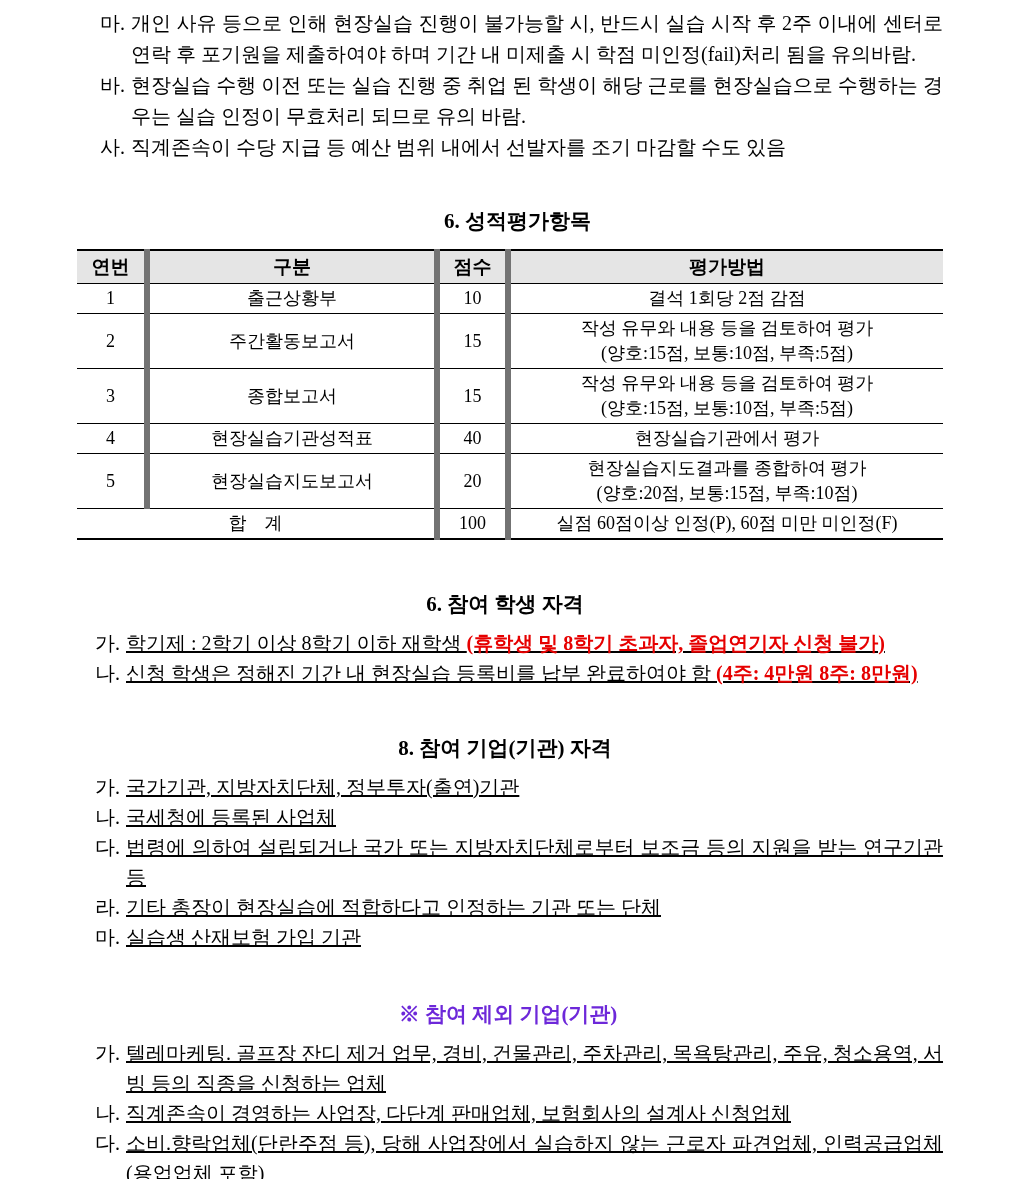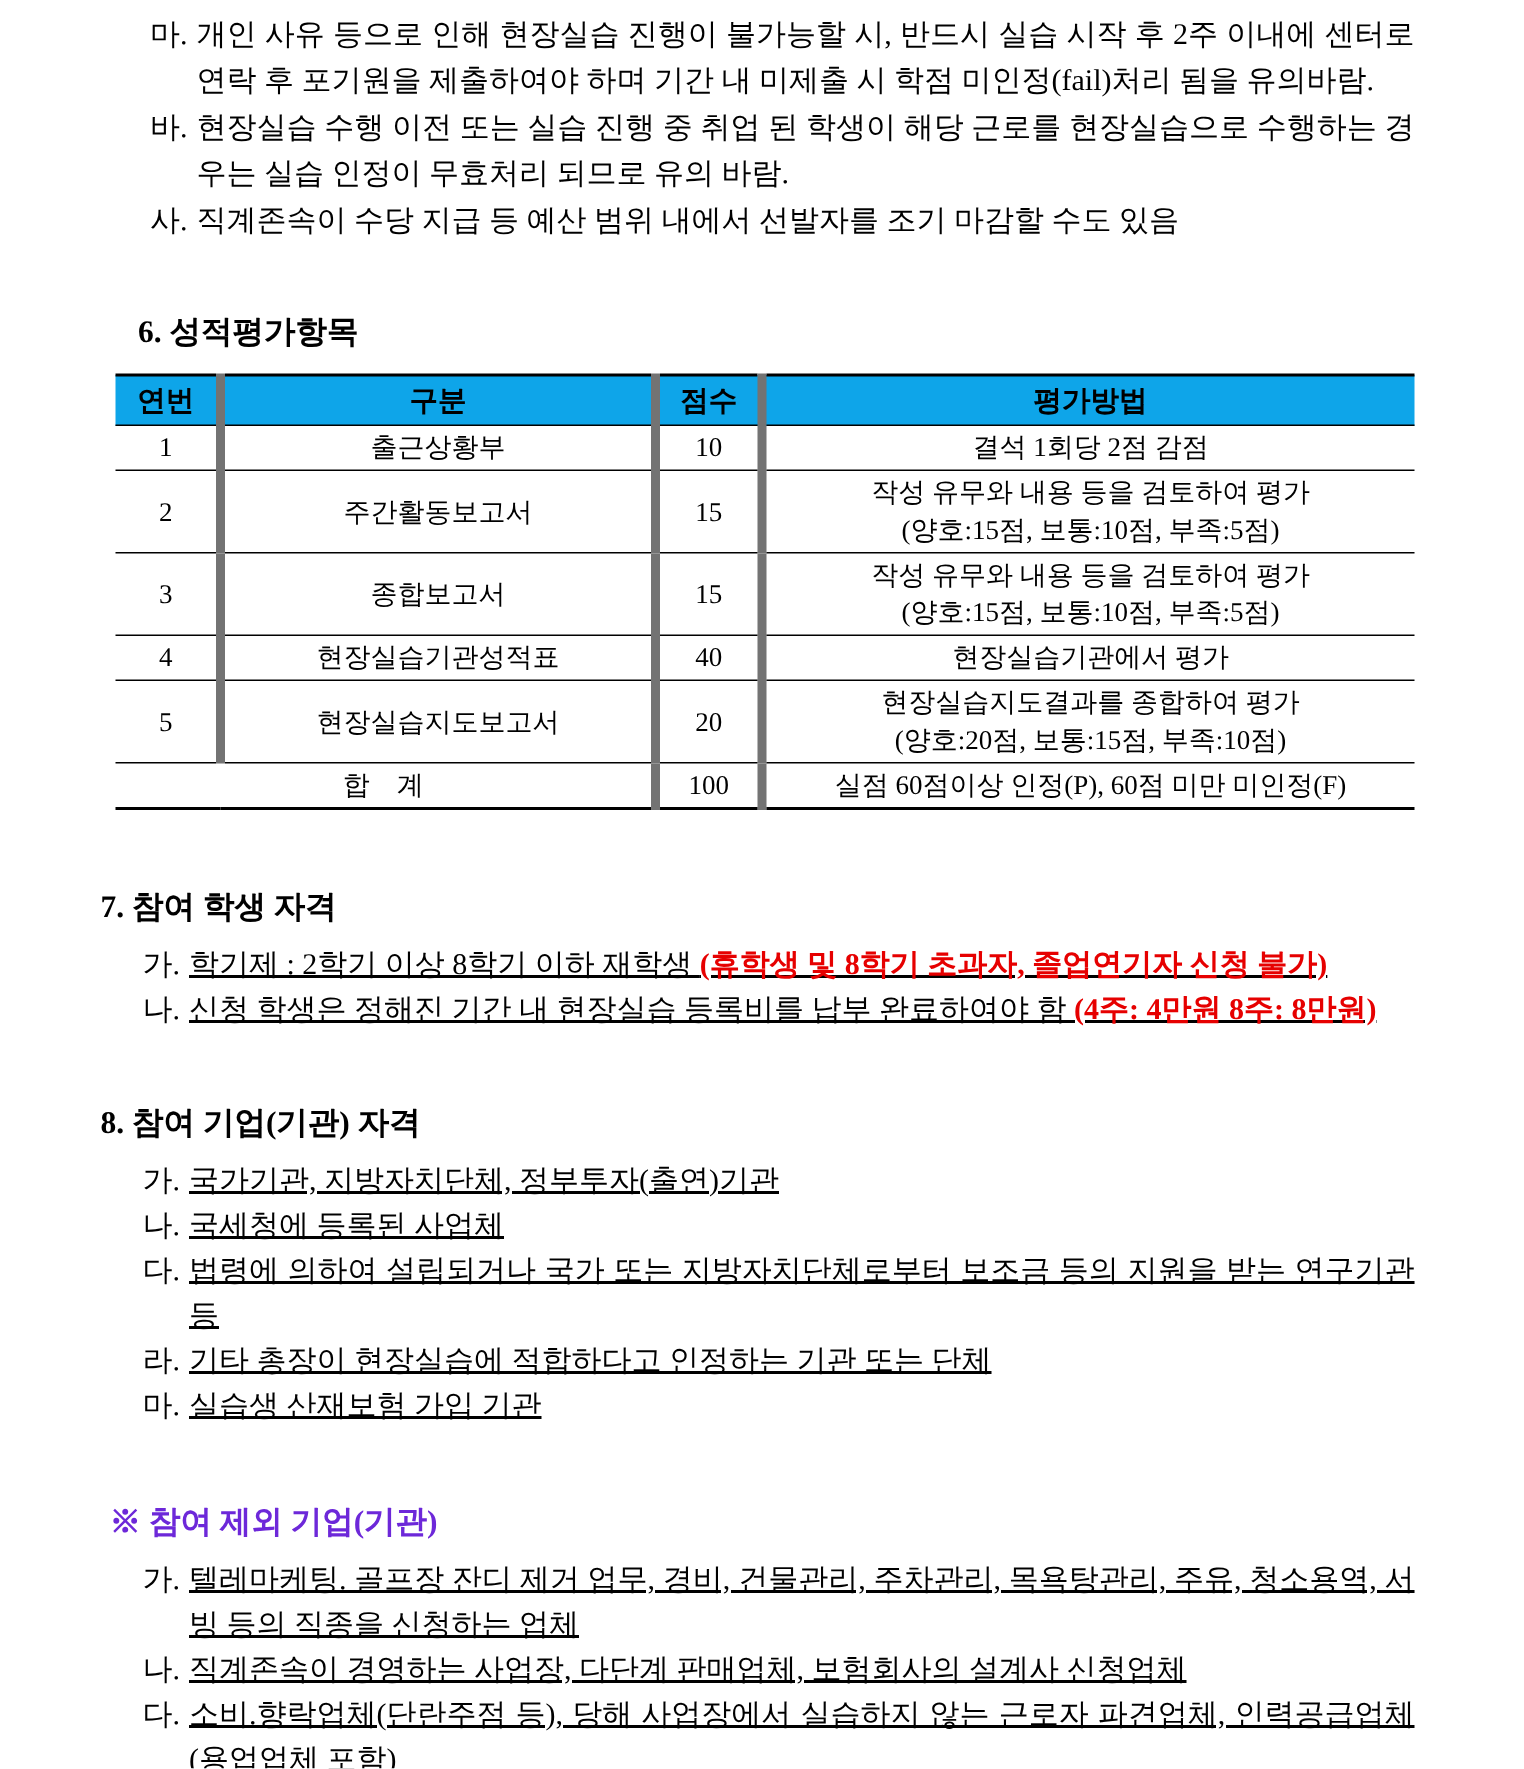--- a/index.html
+++ b/index.html
@@ -21,7 +21,7 @@
   .sub .lbl { flex:0 0 31px; }
   .sub .txt { flex:1;text-decoration:underline; }
   .red { color:#e60000; font-weight:bold; }
-  .h-main { font-size:21px; font-weight:bold; line-height:28px; }
+  .h-main { font-size:21px; font-weight:bold; line-height:28px;text-align:center; }
   .h6 { margin:44px 0 14px 25px; }
   .h7 { margin:50px 0 10px 0; }
   .h8 { margin:46px 0 10px 0; }

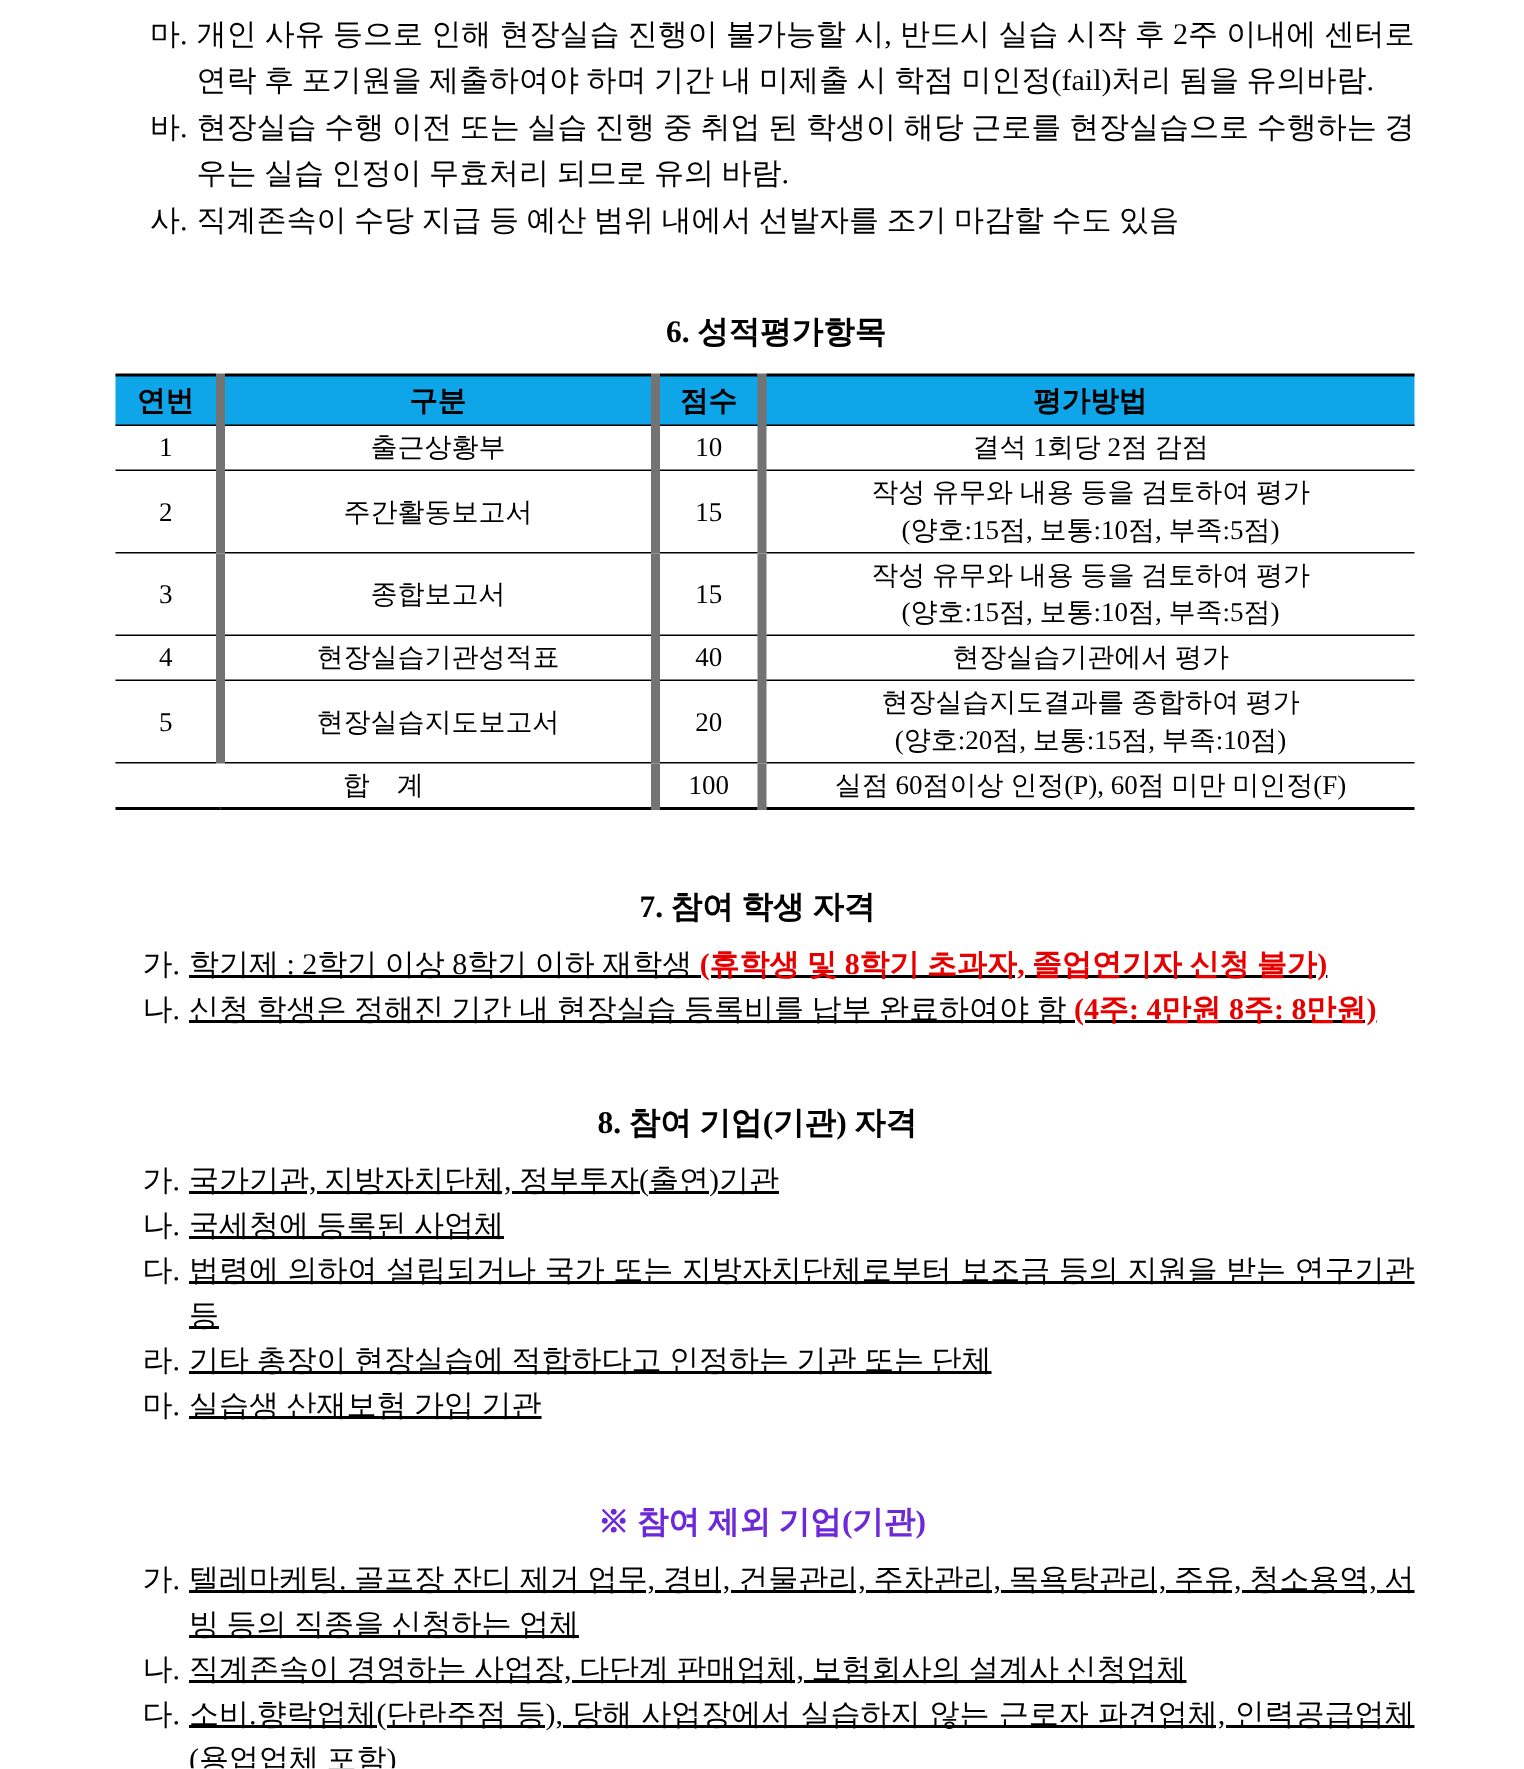--- a/index.html
+++ b/index.html
@@ -37,7 +37,7 @@
     table-layout:fixed;
   }
   table.grade th {
-    background:#0ea5e9;
+    background:#e5e5e5;
     font-weight:bold;
     border-bottom:1px solid #000;
     padding:3px 4px;

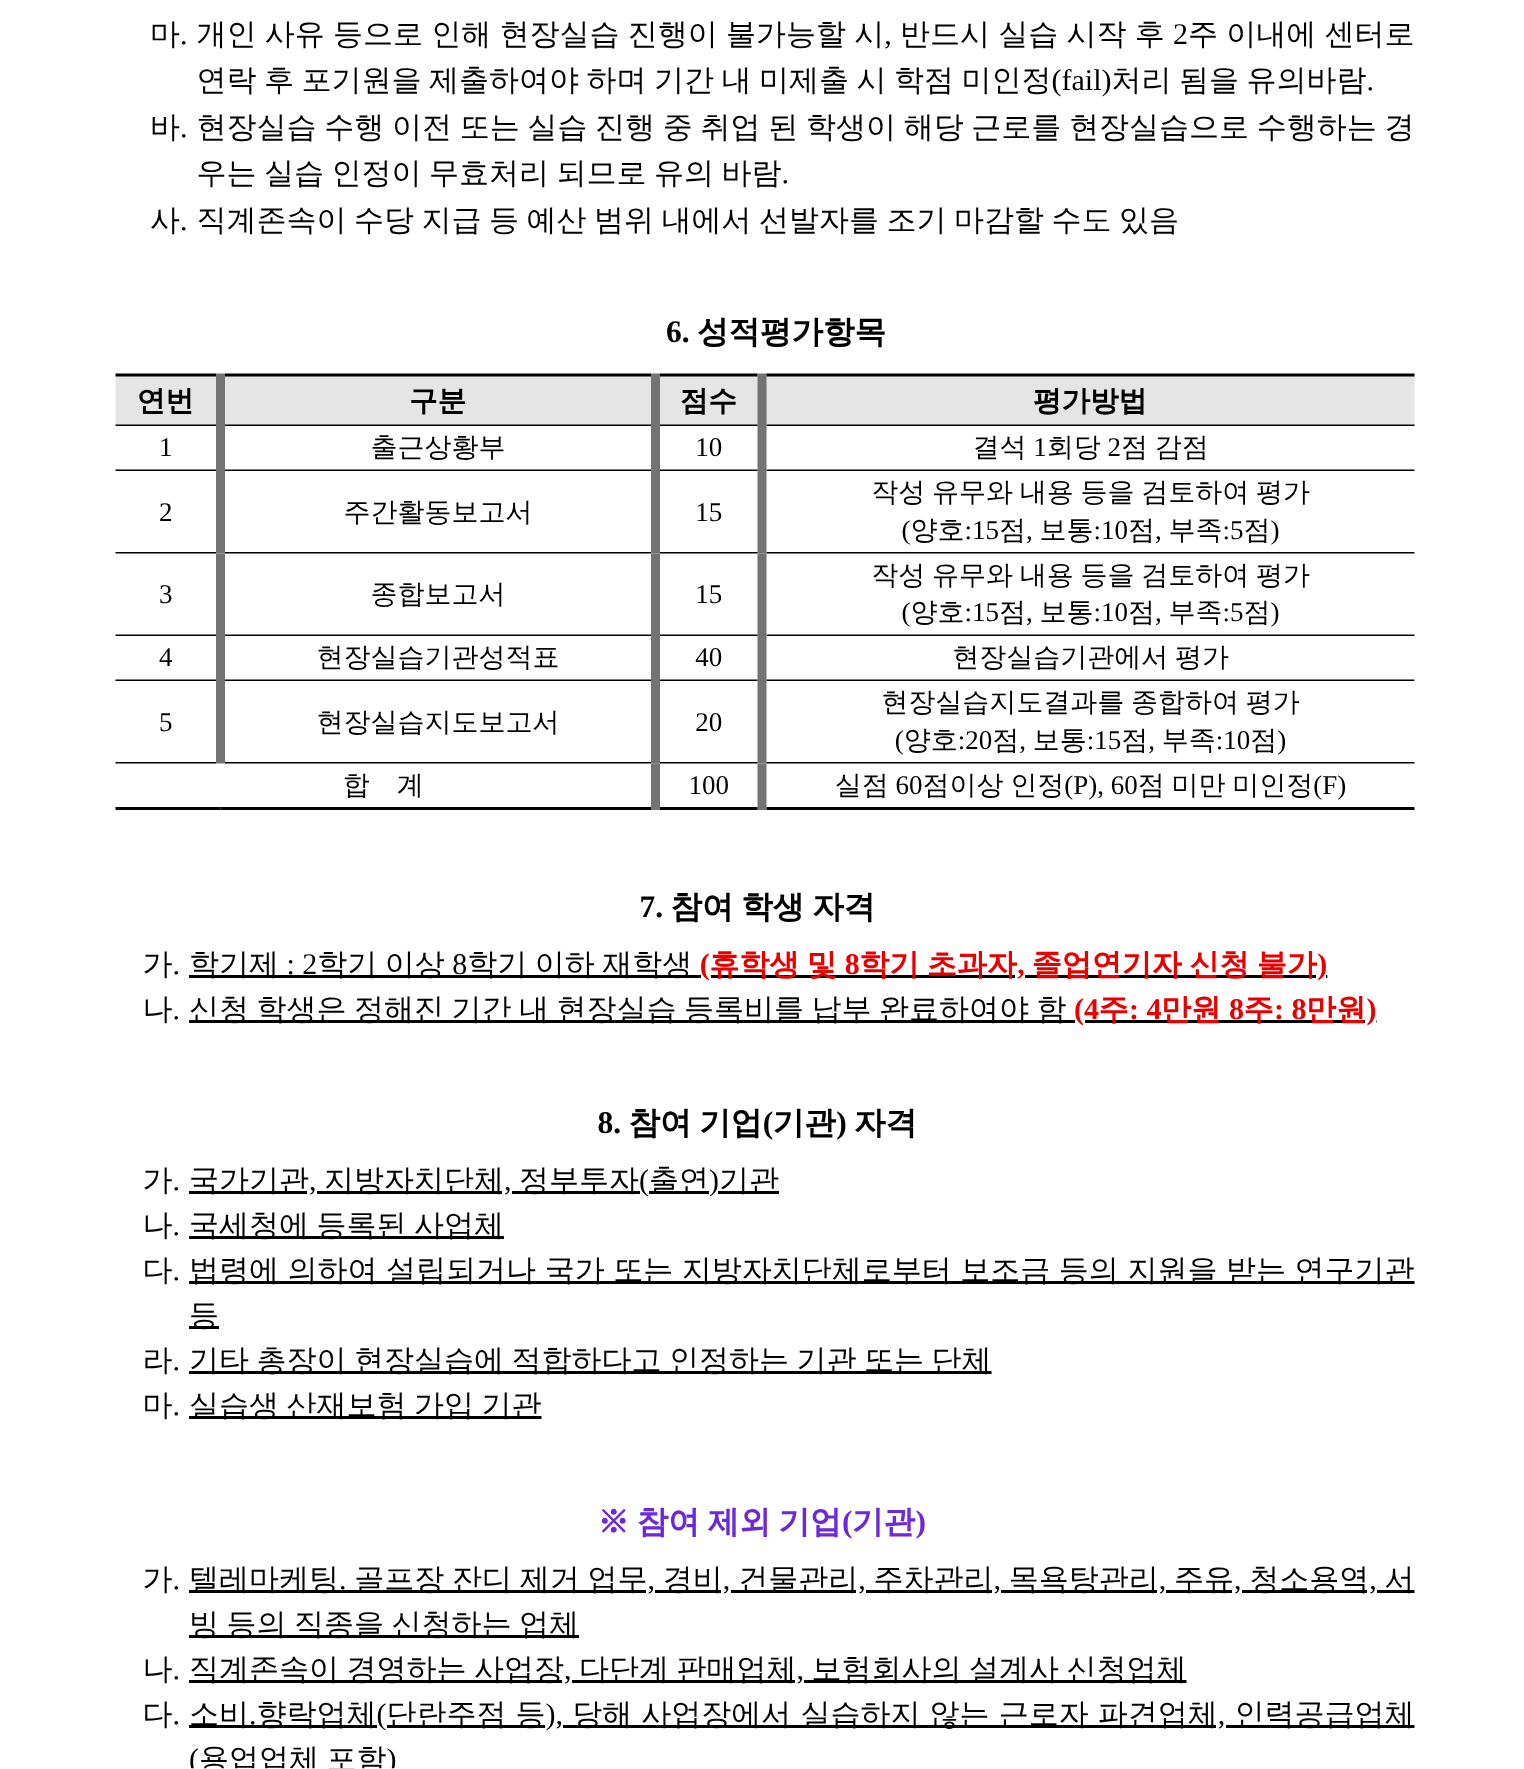--- a/index.html
+++ b/index.html
@@ -136,7 +136,7 @@
     </tbody>
   </table>
 
-  <div class="h-main h7">7. 참여 학생 자격</div>
+  <div class="h-main h7">6. 참여 학생 자격</div>
   <div>
     <div class="sub">
       <span class="lbl">가.</span>

